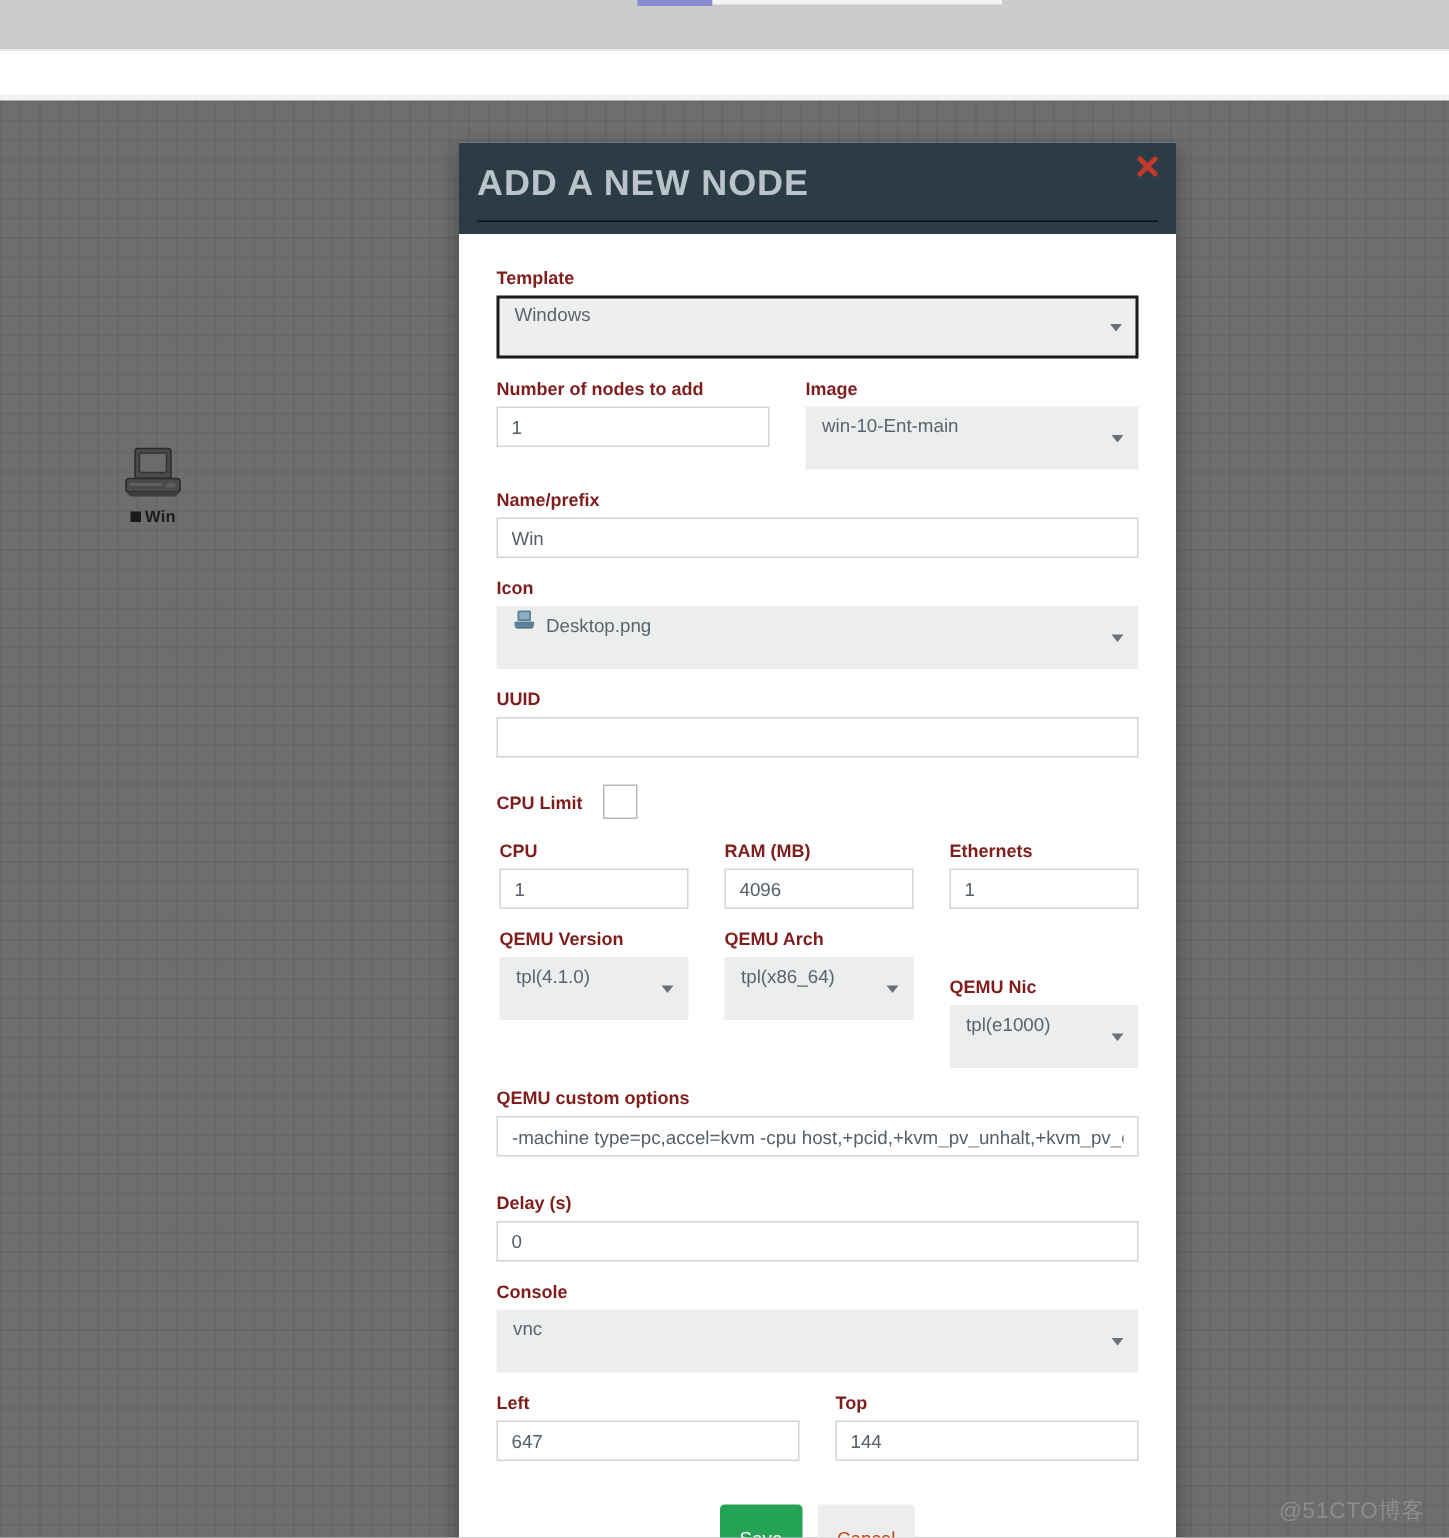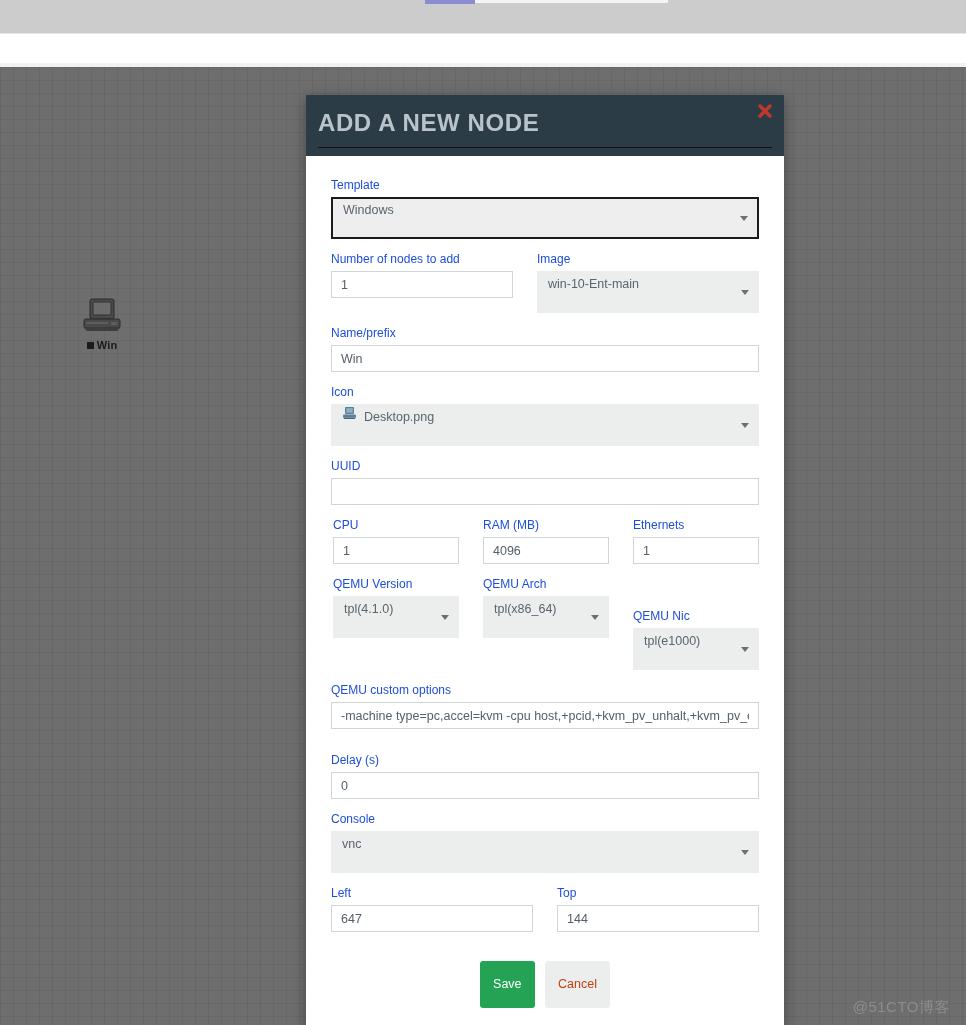--- a/index.html
+++ b/index.html
@@ -150,8 +150,8 @@
   .field { margin-bottom: 13px; }
   .label {
     font-size: 12px;
-    font-weight: normal;
-    color: #1d4ed8;
+    font-weight: bold;
+    color: #7f1d1d;
     margin-bottom: 5px;
     line-height: 14px;
   }

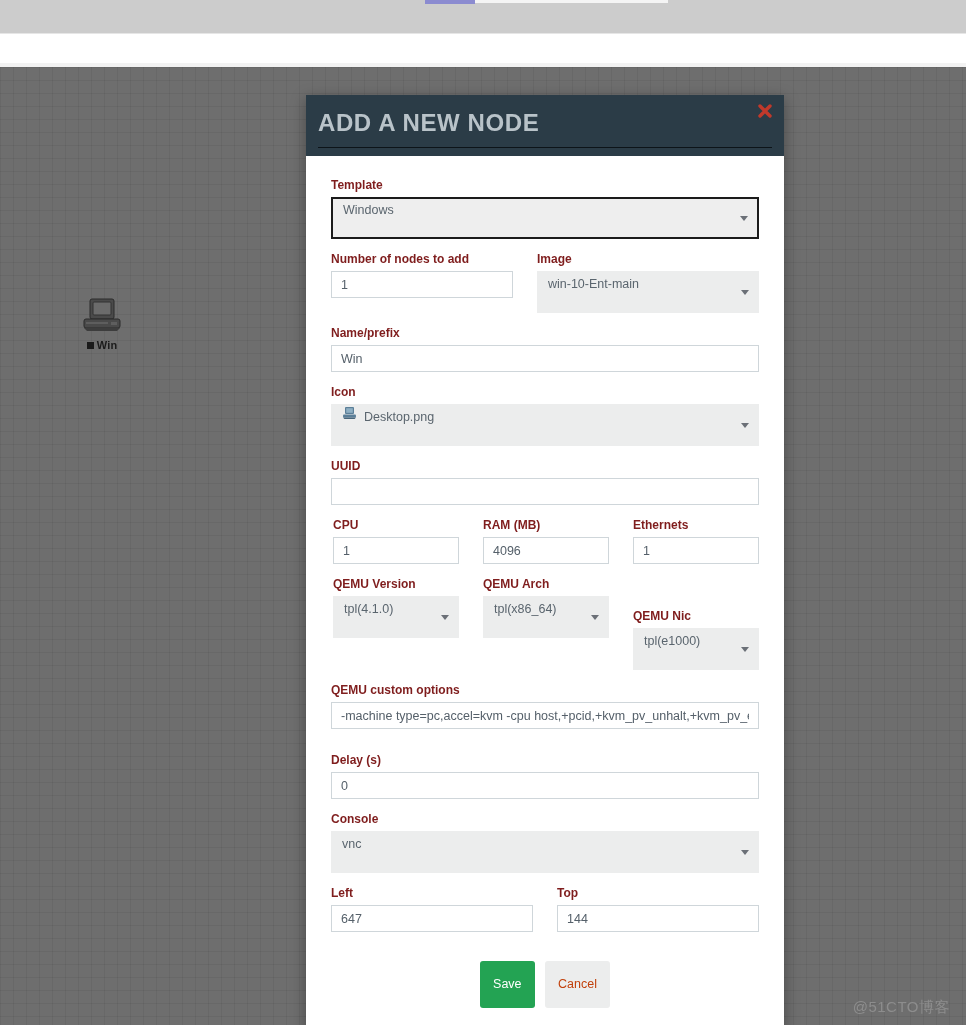--- a/index.html
+++ b/index.html
@@ -340,6 +340,10 @@
       <input class="txt" type="text" value="" style="">
     </div>
 
+    <div class="chk-row">
+      <div class="label">CPU Limit</div>
+      <div class="chk"></div>
+    </div>
 
     <div class="row">
       <div class="col field" style="width:126px;margin-right:24px;">

